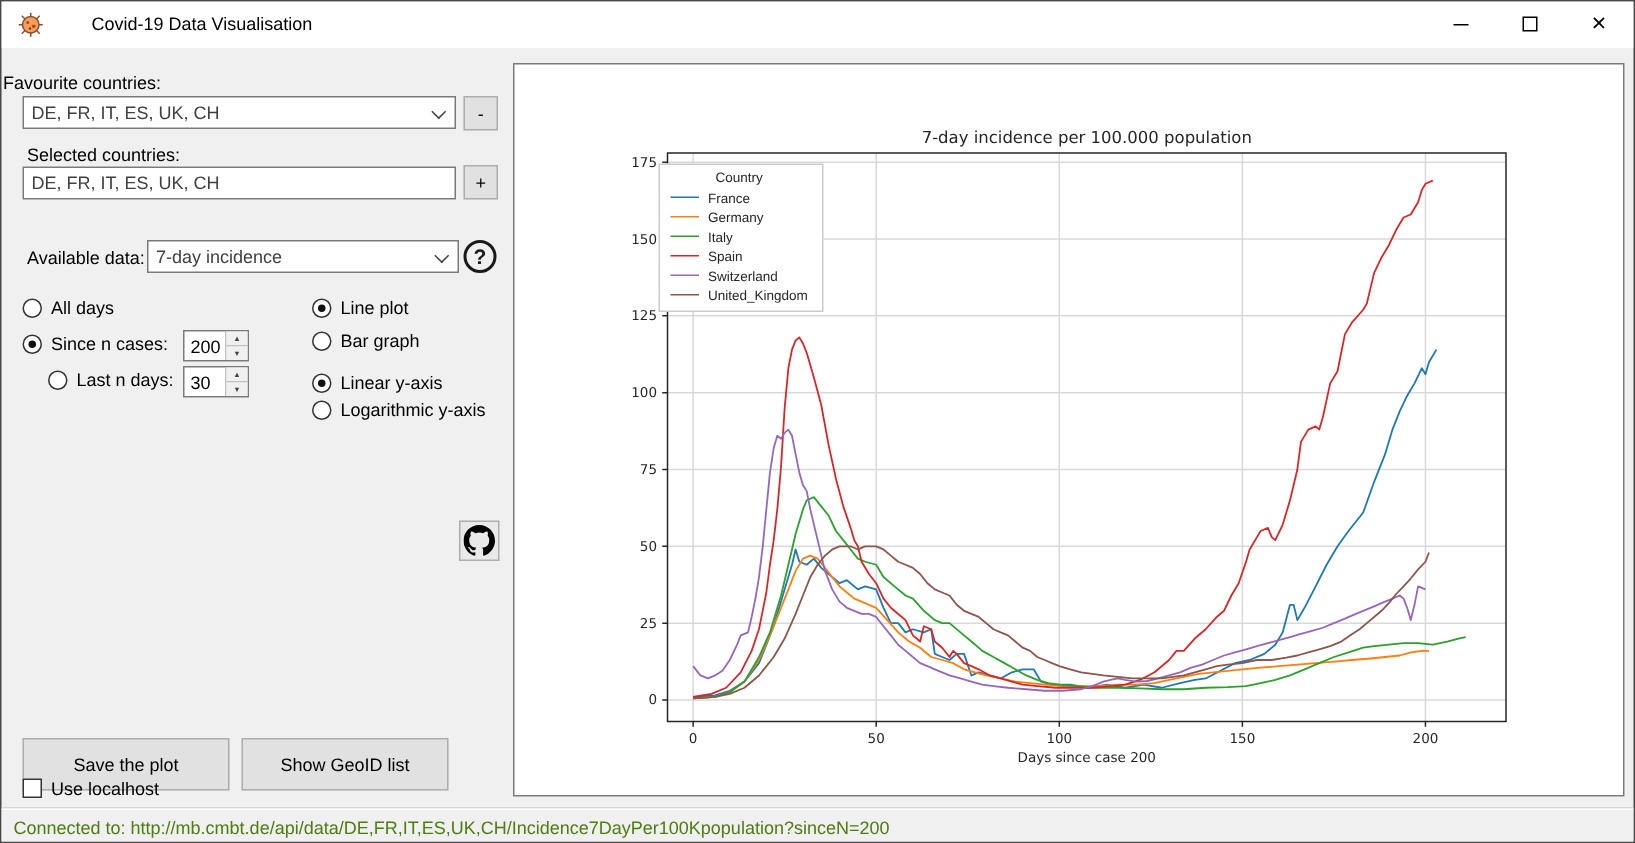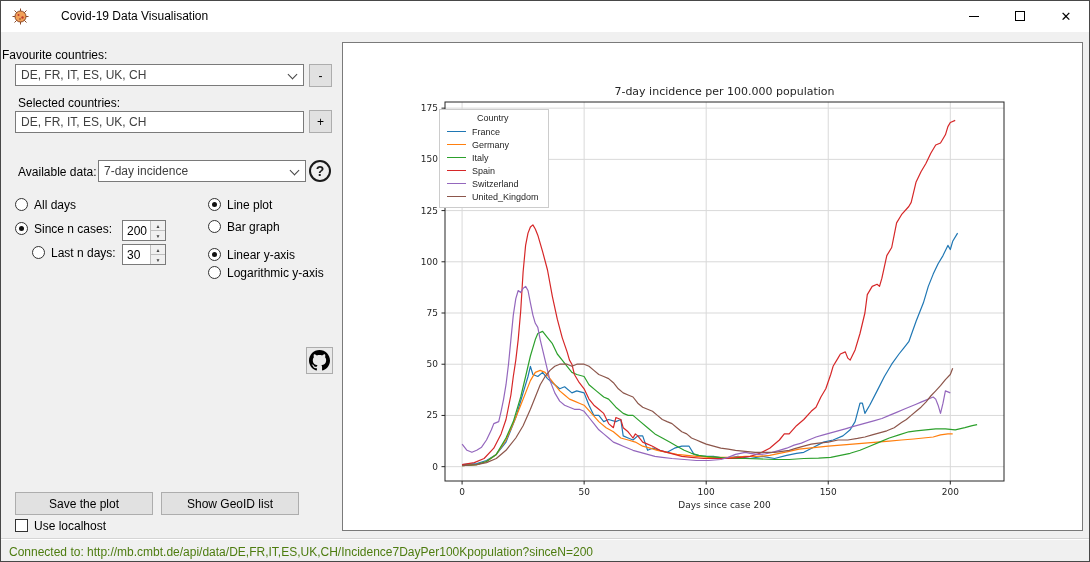--- a/index.html
+++ b/index.html
@@ -37,7 +37,7 @@
     position:absolute; background:#e1e1e1; border:1px solid #adadad; font-size:12px; color:#000;
     display:flex; align-items:center; justify-content:center; height:23px;
   }
-  .radio-row { position:absolute; display:flex; align-items:flex-start; gap:6px; }
+  .radio-row { position:absolute; display:flex; align-items:flex-end; gap:6px; }
   .radio { width:13px; height:13px; border-radius:50%; border:1px solid #333; background:#fff; position:relative; flex:0 0 auto; }
   .radio.sel::after { content:""; position:absolute; left:3px; top:3px; width:5px; height:5px; border-radius:50%; background:#111; }
   .radio-row .rlabel { font-size:12px; color:#000; }

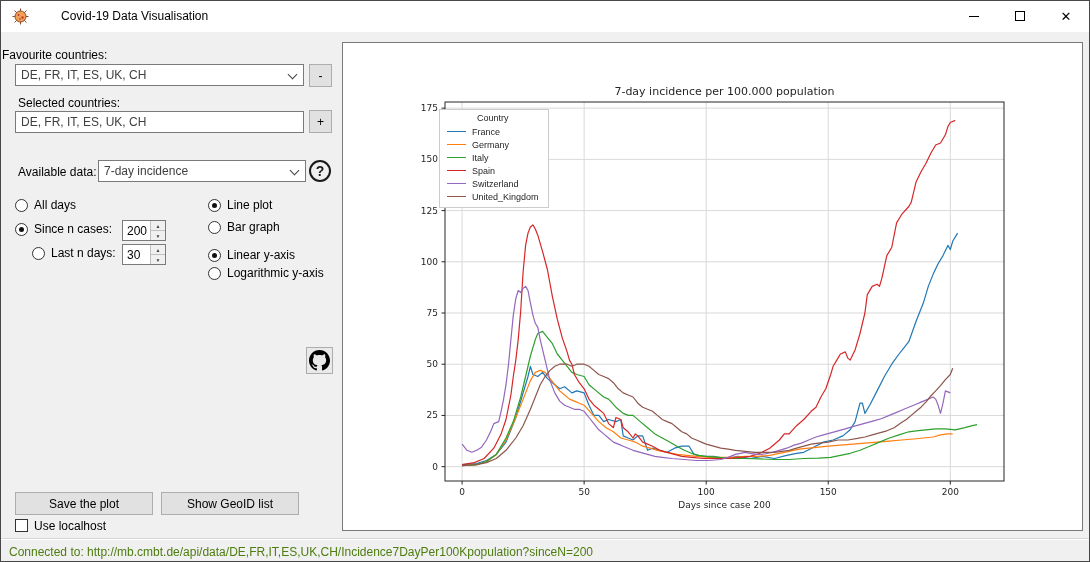--- a/index.html
+++ b/index.html
@@ -35,7 +35,7 @@
   }
   .btn {
     position:absolute; background:#e1e1e1; border:1px solid #adadad; font-size:12px; color:#000;
-    display:flex; align-items:center; justify-content:center; height:23px;
+    display:flex; align-items:center; justify-content:center; height:35px;
   }
   .radio-row { position:absolute; display:flex; align-items:flex-end; gap:6px; }
   .radio { width:13px; height:13px; border-radius:50%; border:1px solid #333; background:#fff; position:relative; flex:0 0 auto; }

